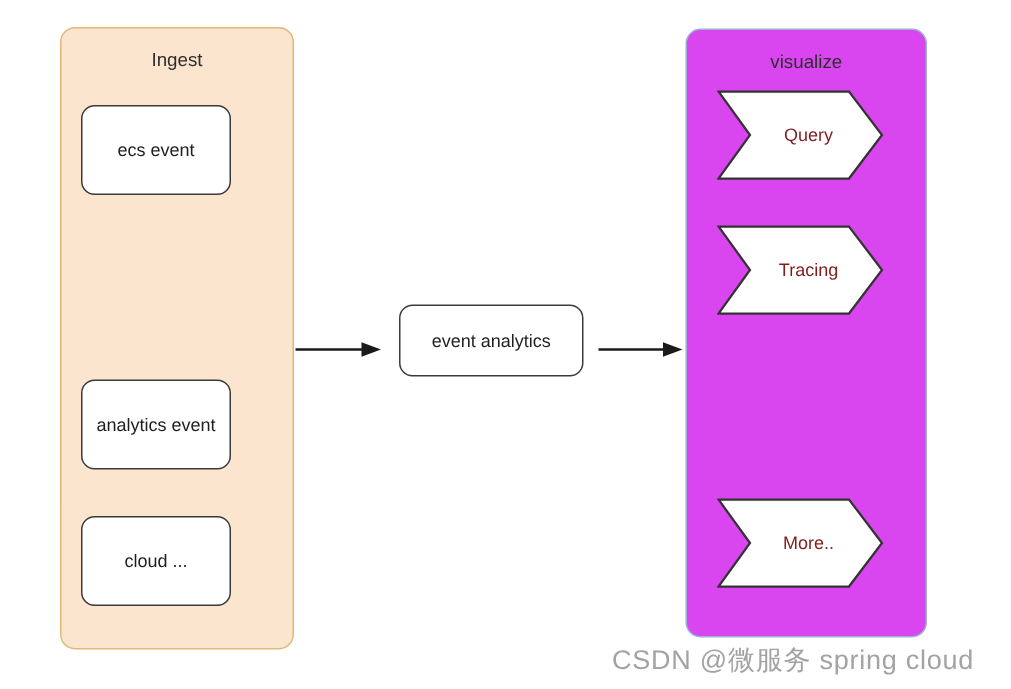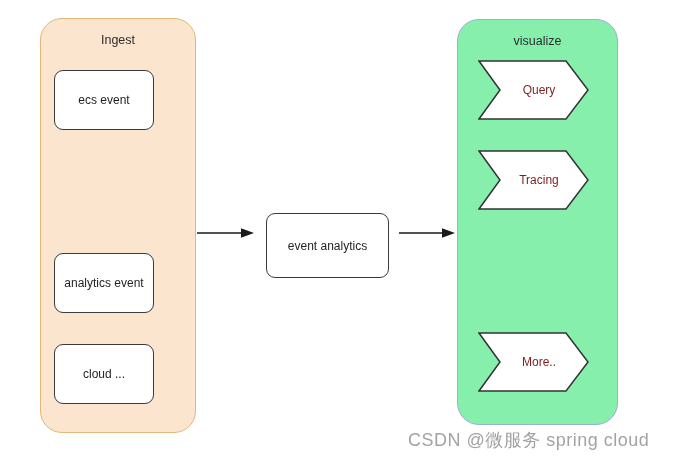--- a/index.html
+++ b/index.html
@@ -17,7 +17,7 @@
   }
   .group {
     position: absolute;
-    border-radius: 22px;
+    border-radius: 10px;
     border: 1.5px solid transparent;
     box-sizing: border-box;
   }

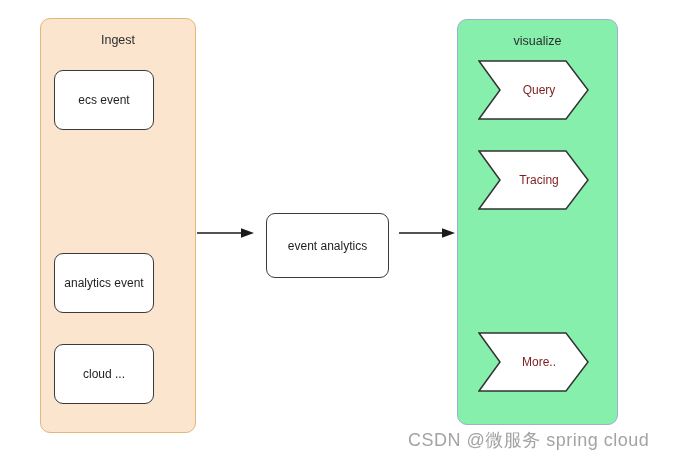--- a/index.html
+++ b/index.html
@@ -28,7 +28,7 @@
   }
   .group-visualize {
     left: 457px; top: 19px; width: 161px; height: 406px;
-    background: #86efac;
+    background: #d946ef;
     border-color: #9AB0D4;
   }
   .group-title {

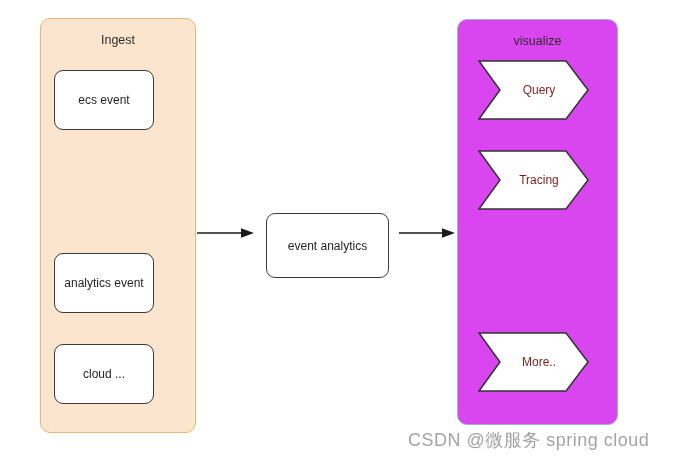--- a/index.html
+++ b/index.html
@@ -52,7 +52,7 @@
     text-align: center;
   }
   .node-ingest { left: 54px; width: 100px; height: 60px; }
-  .node-center { left: 266px; top: 203px; width: 123px; height: 65px; margin-top: 10px; }
+  .node-center { left: 266px; top: 203px; width: 123px; height: 48px; }
   .arrow { position: absolute; overflow: visible; }
   .arrow line { stroke: #1a1a1a; stroke-width: 1.6; }
   .arrow path { fill: #1a1a1a; stroke: none; }

